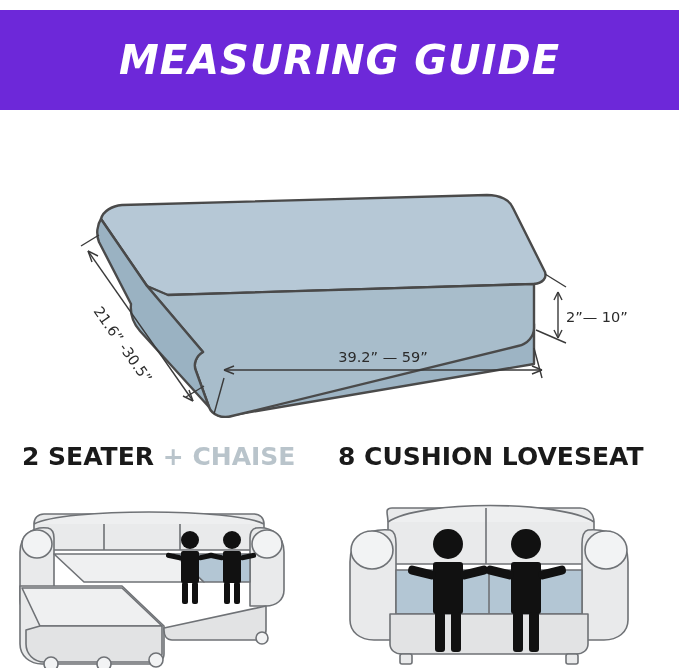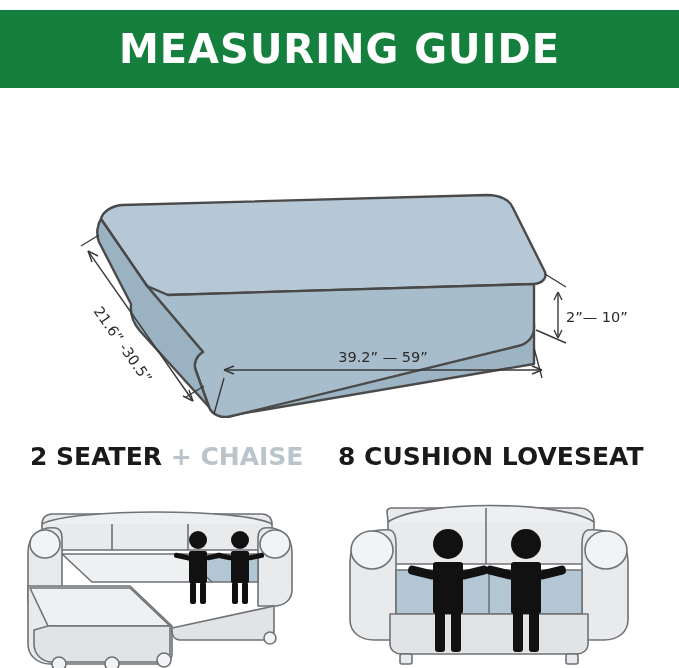--- a/index.html
+++ b/index.html
@@ -27,11 +27,12 @@
     left: 0;
     top: 10px;
     width: 679px;
-    height: 78px;
-    background: #15803d;
+    height: 100px;
+    background: #6d28d9;
     display: flex;
     align-items: center;
     justify-content: center;
+    font-style: italic;
   }
   .header-title {
     color: #ffffff;

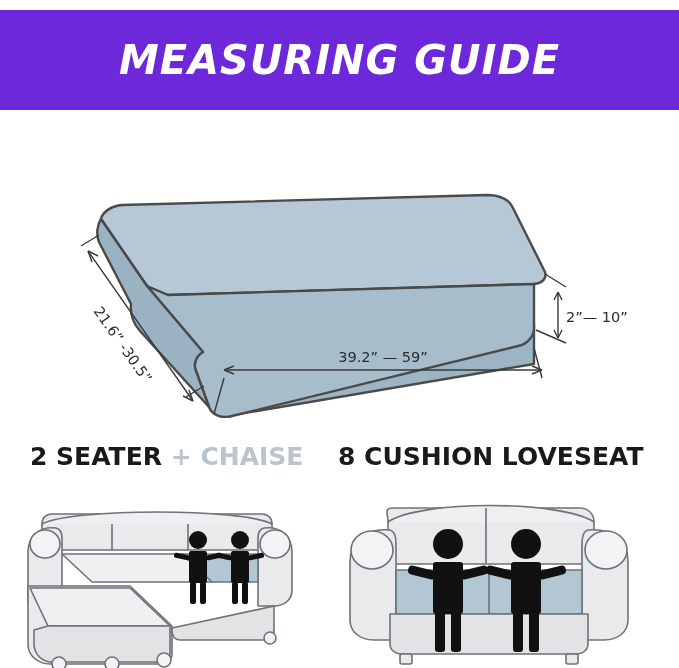--- a/index.html
+++ b/index.html
@@ -77,7 +77,7 @@
     width: 320px;
     height: 238px;
   }
-  .panel-left { left: 12px; }
+  .panel-left { left: 4px; }
   .panel-right { left: 330px; }
 
   .panel-title {

